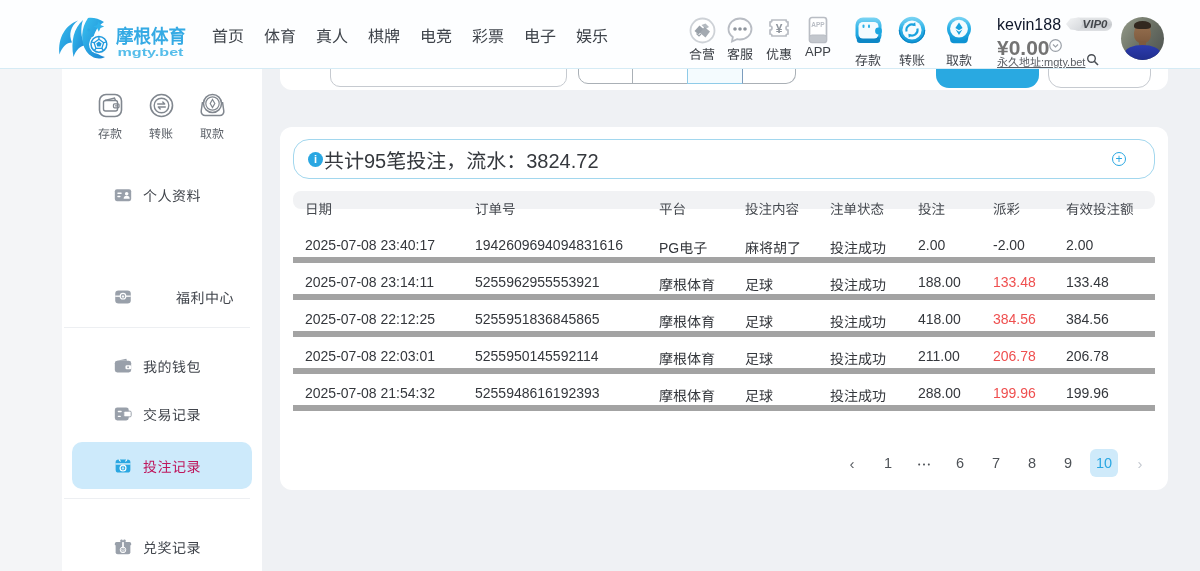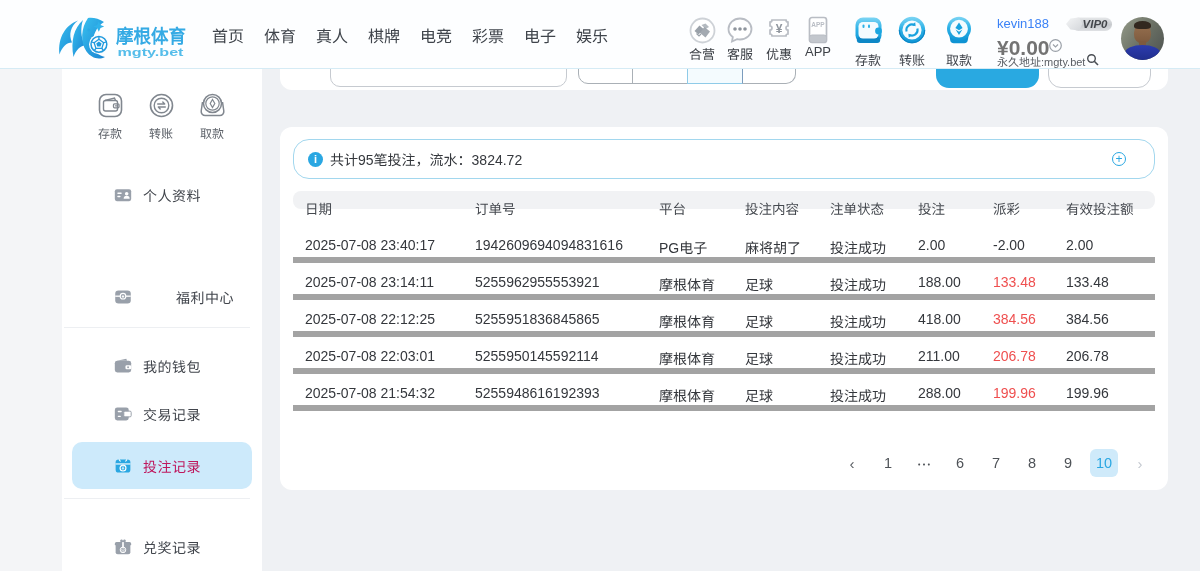--- a/index.html
+++ b/index.html
@@ -191,7 +191,7 @@
     </div>
         <div class="lb" style="color:#41454c; margin-top:5px;">取款</div>
       </div>
-    <div style="position:absolute; left:997px; top:16px; font-size:13px; color:#3b82f6;">kevin188</div>
+    <div style="position:absolute; left:997px; top:16px; font-size:16px; color:#0f172a;">kevin188</div>
     <div id="vipbadge" style="position:absolute; left:1065px; top:16px;">
       <svg width="48" height="16" viewBox="0 0 48 16">
         <defs>

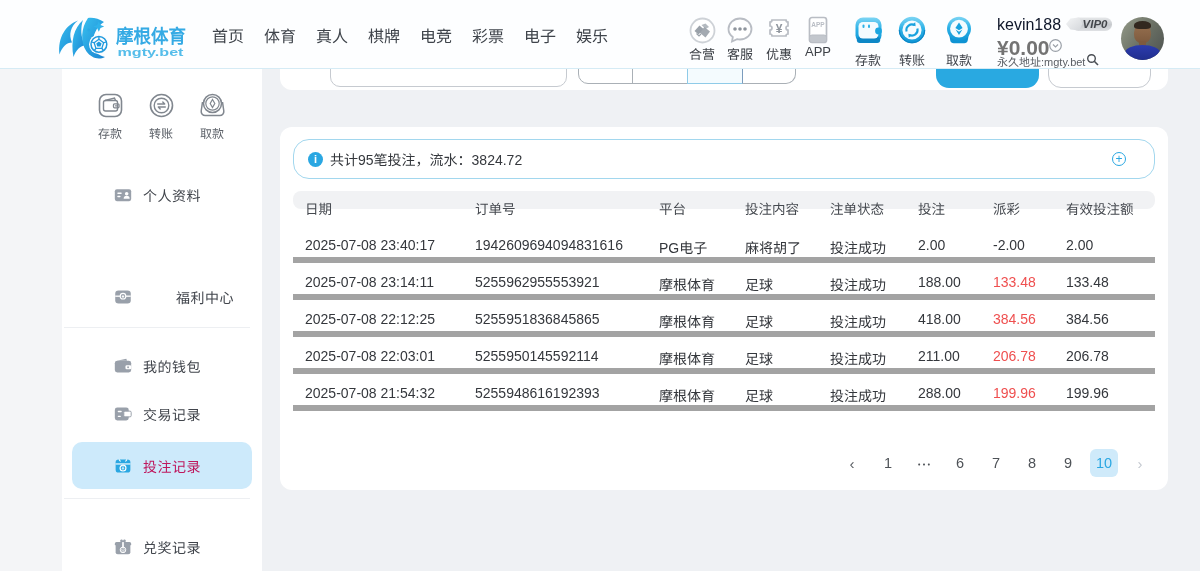--- a/index.html
+++ b/index.html
@@ -215,7 +215,7 @@
         <circle cx="6.5" cy="6.5" r="5.8" fill="none" stroke="#9aa0a8" stroke-width="1.2"></circle>
         <path d="M4 5.5 L6.5 8 L9 5.5" fill="none" stroke="#9aa0a8" stroke-width="1.2"></path>
       </svg>
-    <div style="position:absolute; left:997px; top:53px; font-size:11px; color:#5a5e64;">永久地址:mgty.bet</div>
+    <div style="position:absolute; left:997px; top:53px; font-size:11px; color:#5a5e64;text-decoration:underline;">永久地址:mgty.bet</div>
     <svg style="position:absolute; left:1086px; top:53px;" width="13" height="13" viewBox="0 0 13 13">
         <circle cx="5.5" cy="5.5" r="3.8" fill="none" stroke="#4a4e54" stroke-width="1.4"></circle>
         <path d="M8.3 8.3 L12 12" stroke="#4a4e54" stroke-width="1.6"></path>

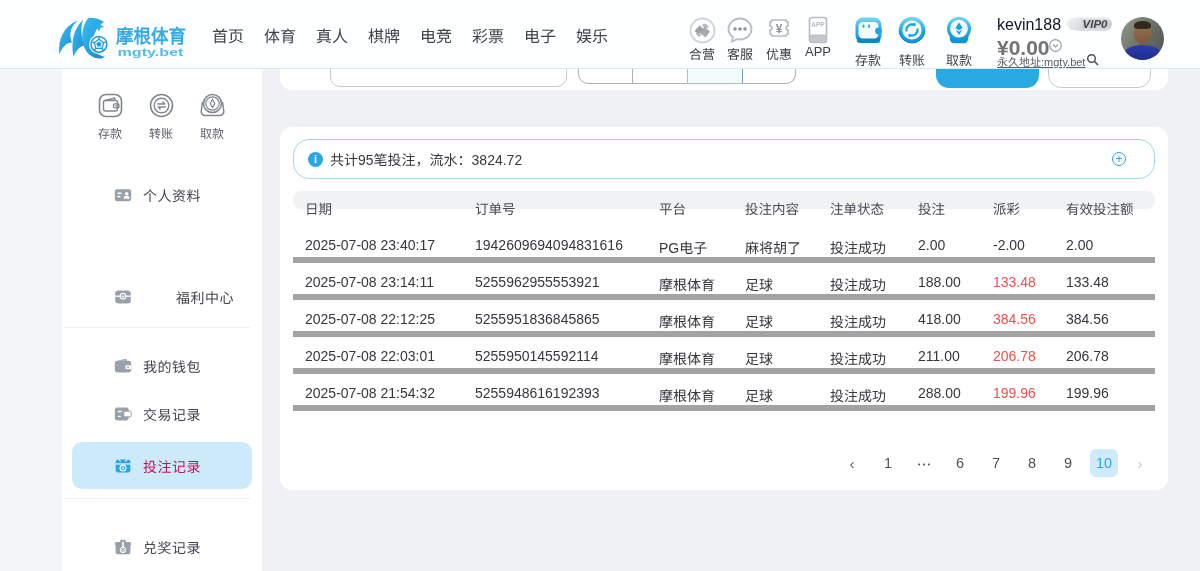--- a/index.html
+++ b/index.html
@@ -27,7 +27,7 @@
 #formpanel { position:absolute; left:280px; top:69px; width:888px; height:21px; background:#fff; border-radius:0 0 12px 12px; }
 #card { position:absolute; left:280px; top:127px; width:888px; height:363px; background:#fff; border-radius:12px; }
 #infobar { position:absolute; left:13px; top:12px; width:862px; height:40px; border:1px solid #a2d7ee; border-radius:16px; display:flex; align-items:center; }
-#infobar .txt { font-size:14px; color:#35383d; margin-left:7px; }
+#infobar .txt { font-size:20px; color:#35383d; margin-left:1px; }
 
 #thead { position:absolute; left:13px; top:64px; width:862px; height:18px; background:#f1f2f4;border-radius:8px; }
 .th, .td { position:absolute; font-size:14px; white-space:nowrap; }

